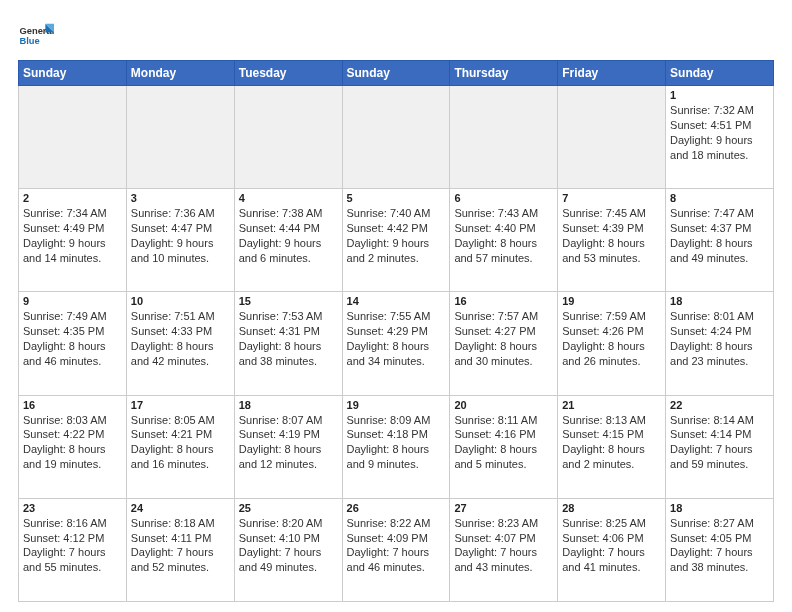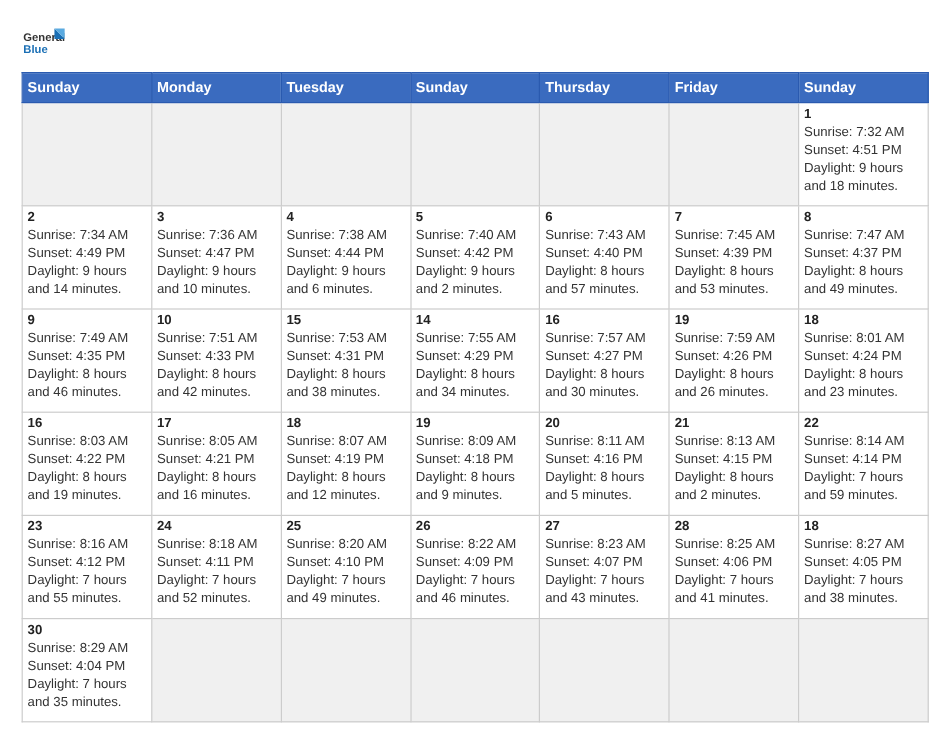--- a/index.html
+++ b/index.html
@@ -339,21 +339,6 @@
 and 38 minutes.</div>
           </td>
         </tr>
-        <tr class="last-row">
-          <td>
-            <span class="day-num">30</span>
-            <div class="day-info">Sunrise: 8:29 AM
-Sunset: 4:04 PM
-Daylight: 7 hours
-and 35 minutes.</div>
-          </td>
-          <td class="empty"></td>
-          <td class="empty"></td>
-          <td class="empty"></td>
-          <td class="empty"></td>
-          <td class="empty"></td>
-          <td class="empty"></td>
-        </tr>
       </tbody>
   </table>
 </div>

